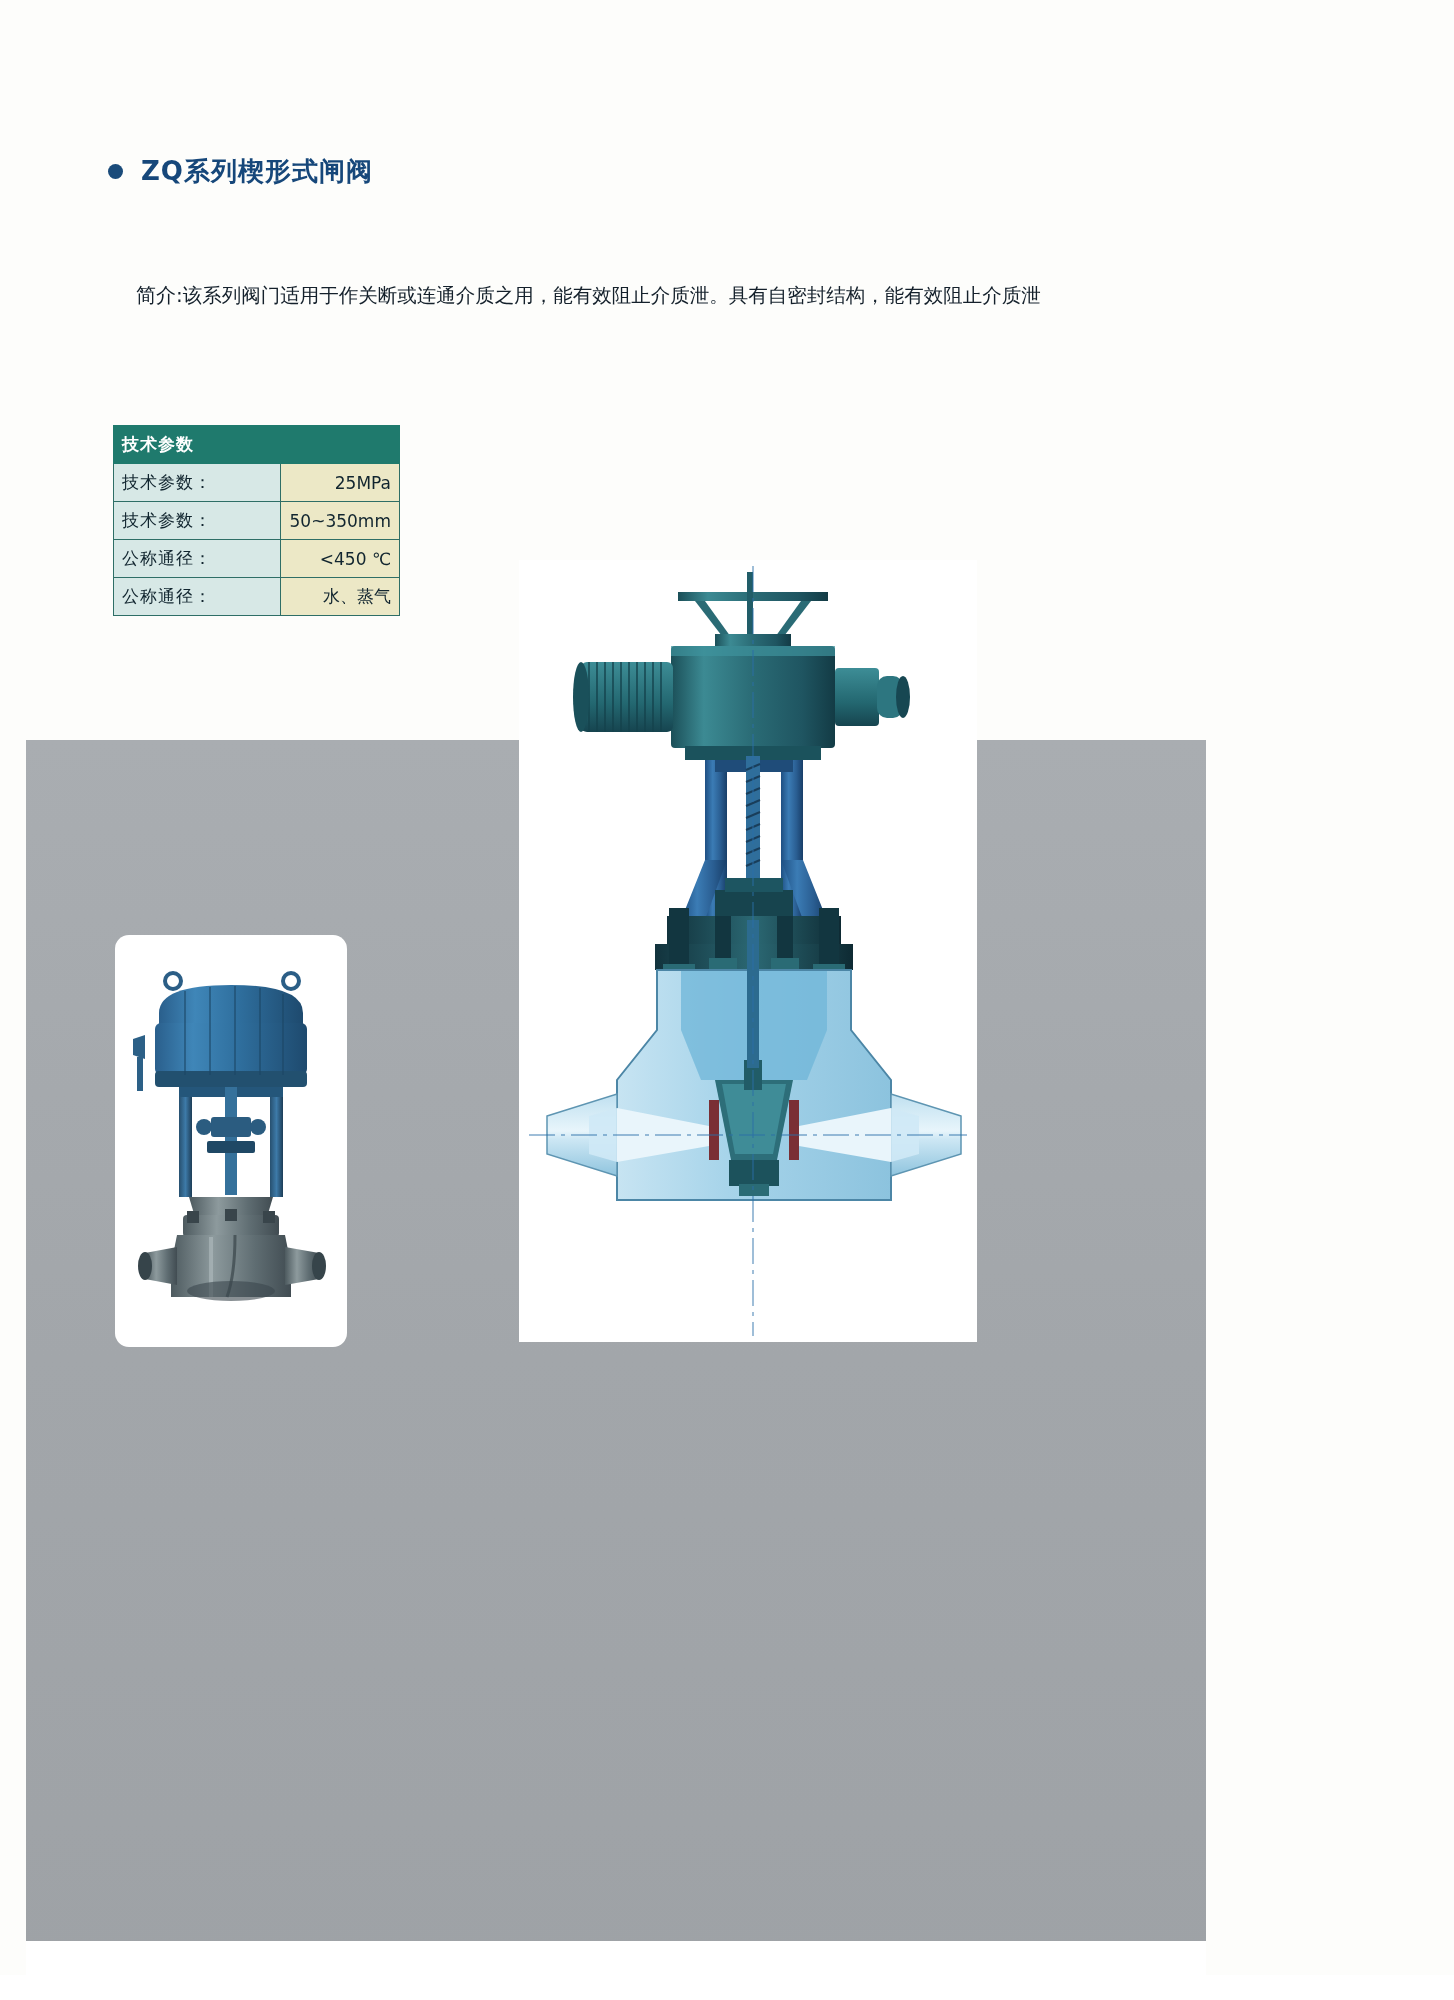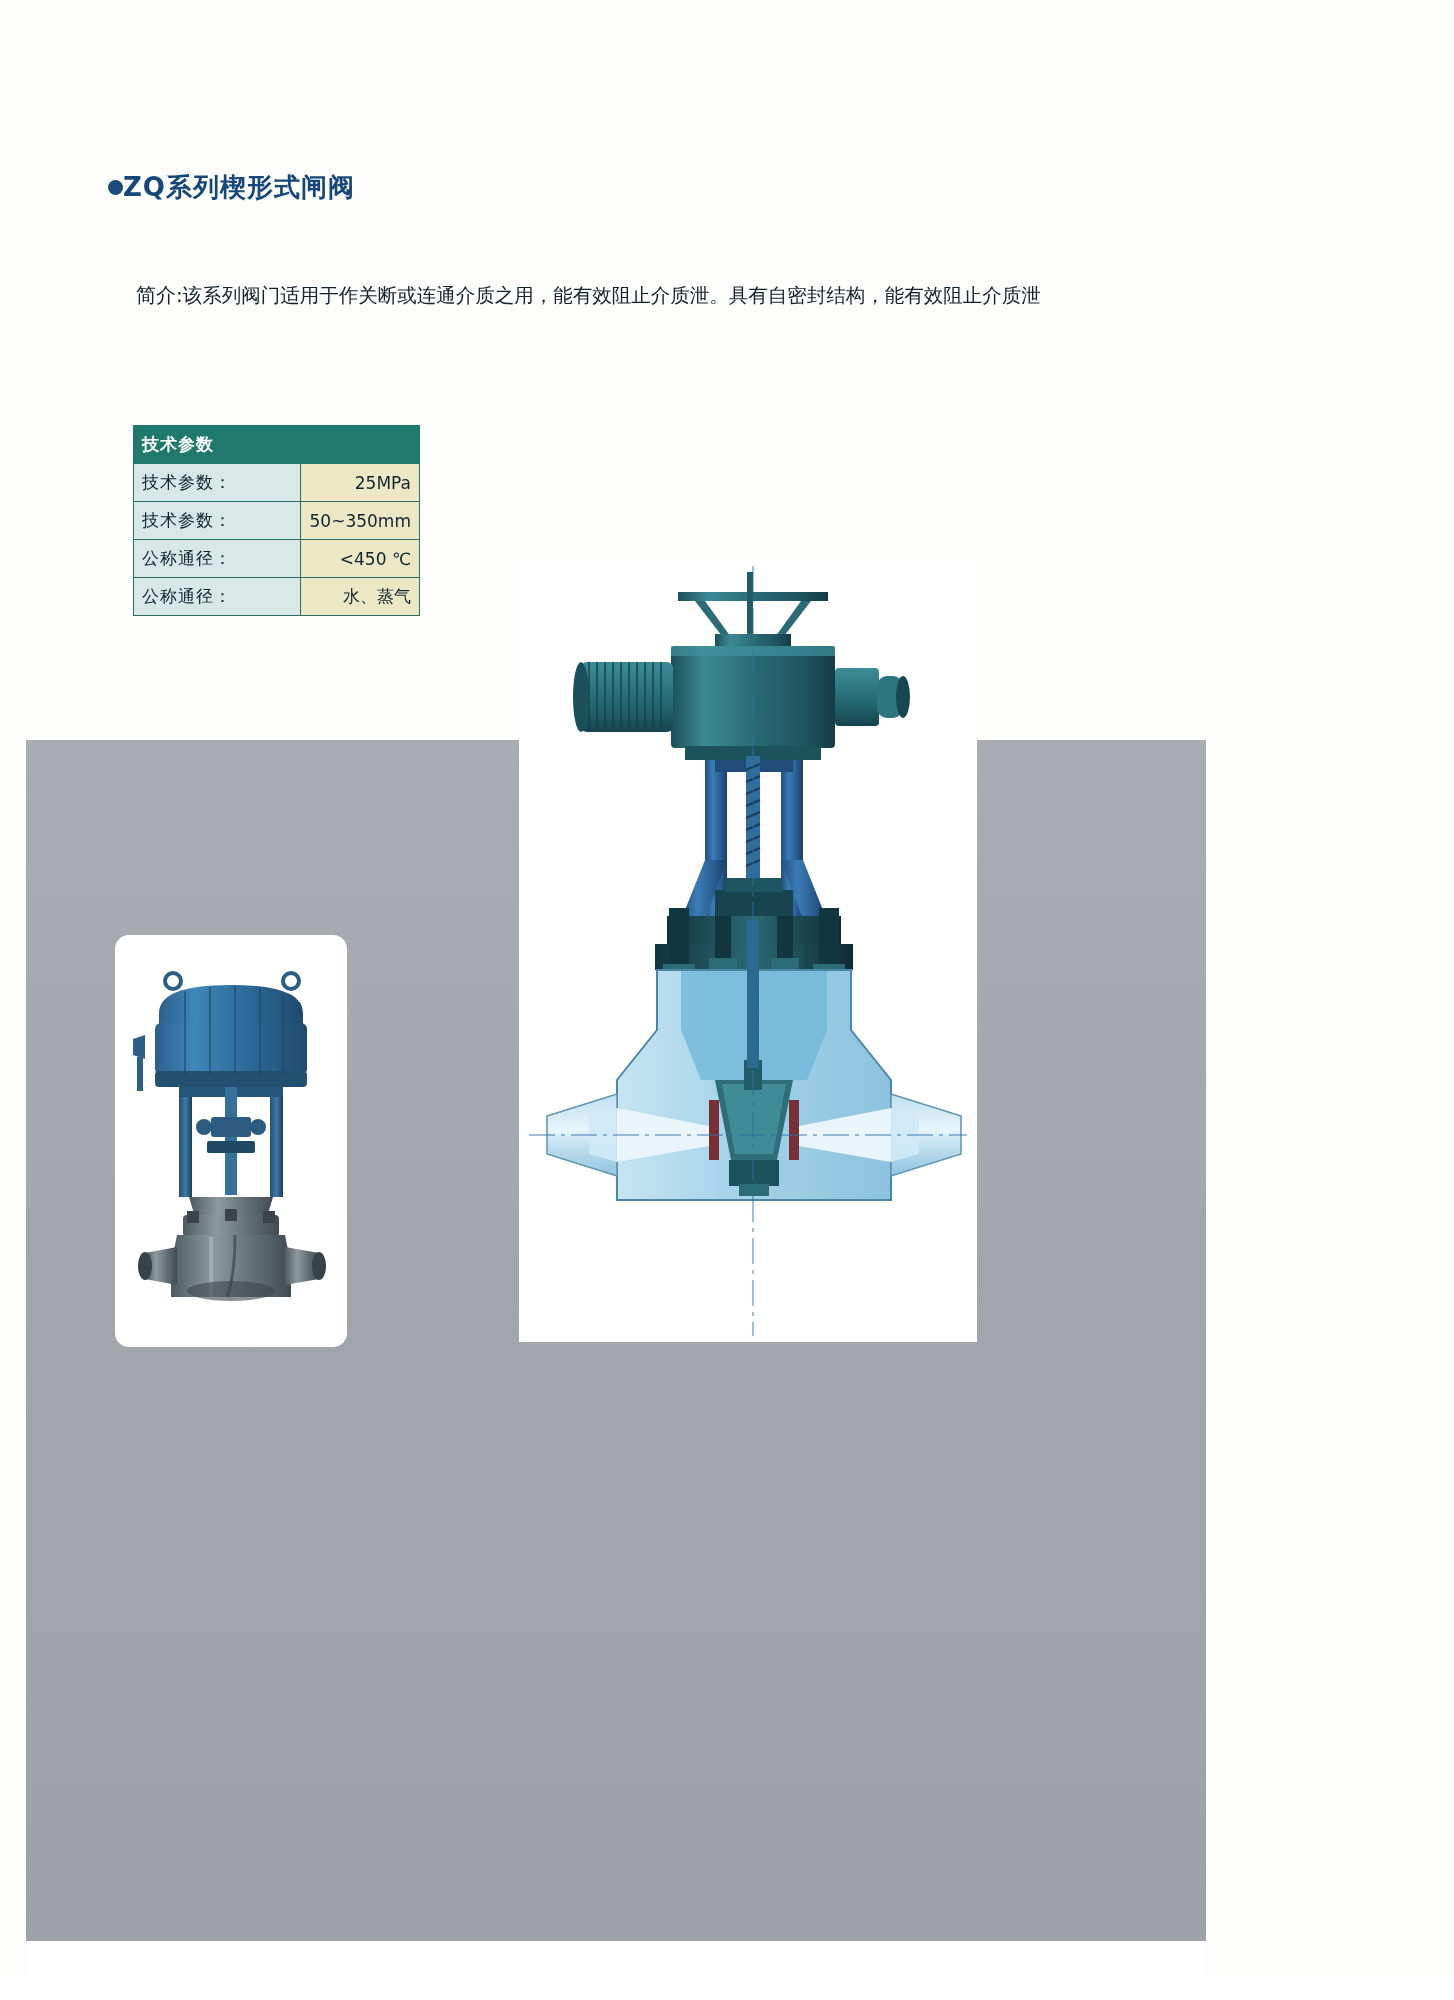--- a/index.html
+++ b/index.html
@@ -20,9 +20,10 @@
   .title-row {
     position: absolute;
     left: 108px;
-    top: 170px;
+    top: 154px;
     display: flex;
     align-items: center;
+    gap: 18px;
   }
   .bullet {
     width: 15px;

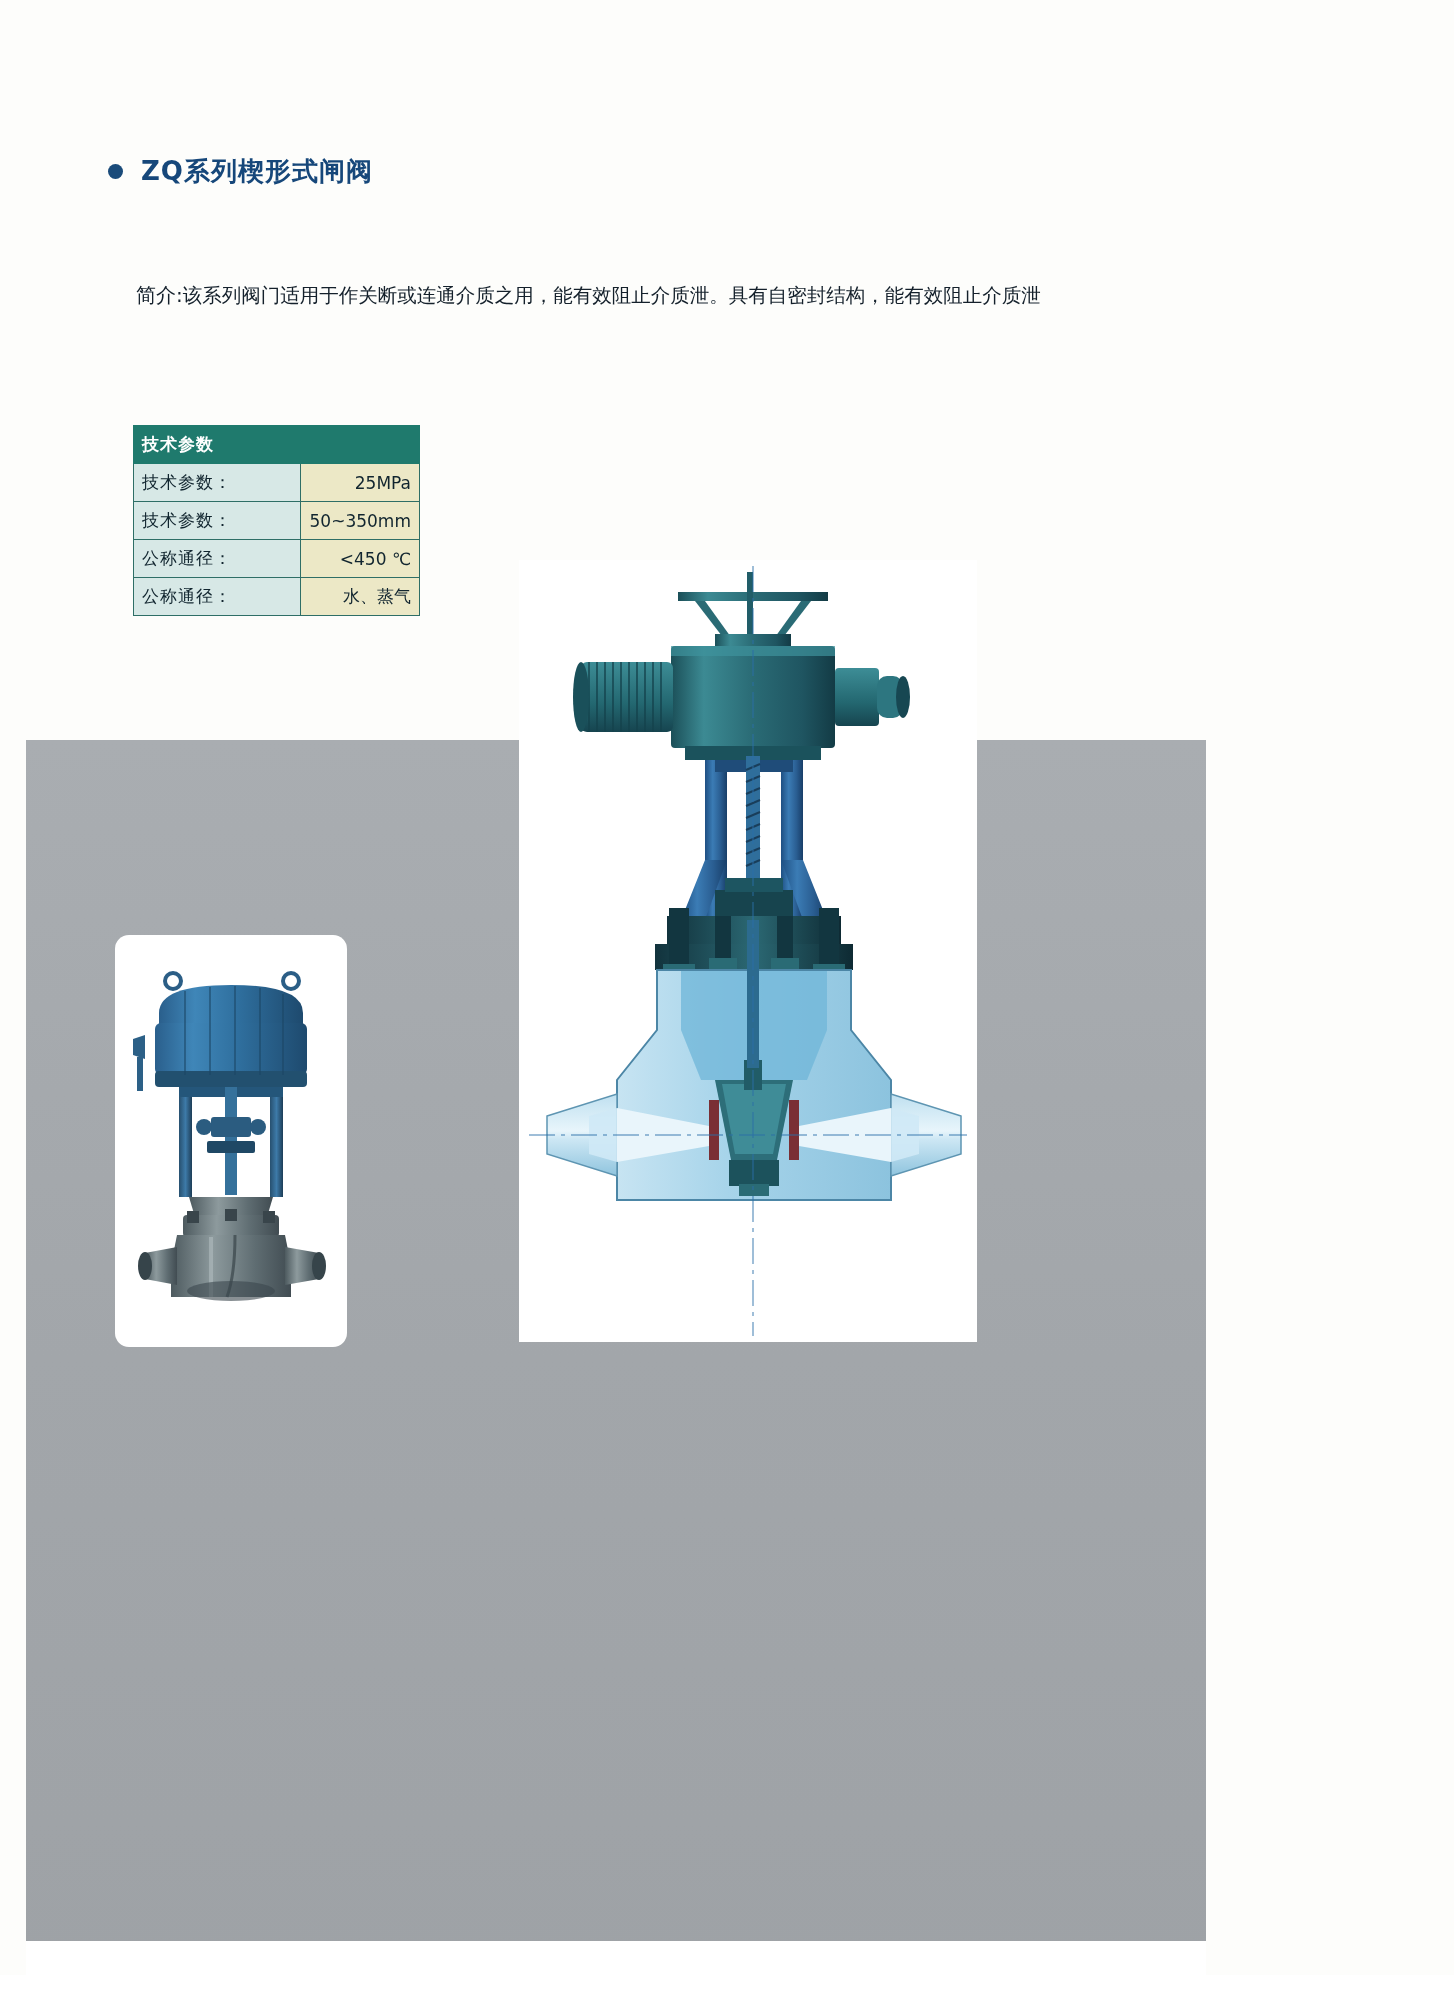--- a/index.html
+++ b/index.html
@@ -71,7 +71,6 @@
     width: 287px;
     border-collapse: collapse;
     font-size: 17px;
-    margin-left: 20px;
   }
   .spec-table td {
     border: 1px solid #2e6e66;

